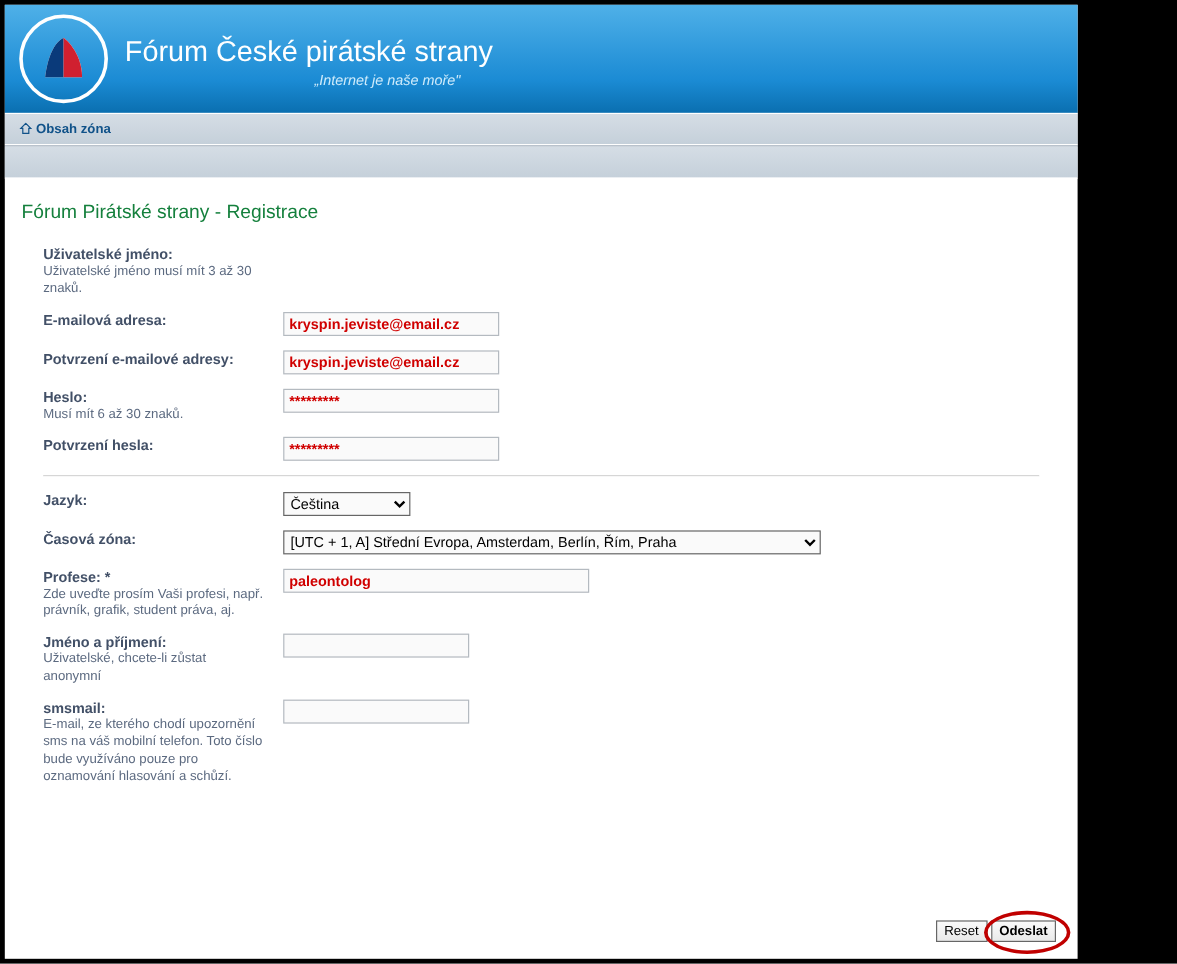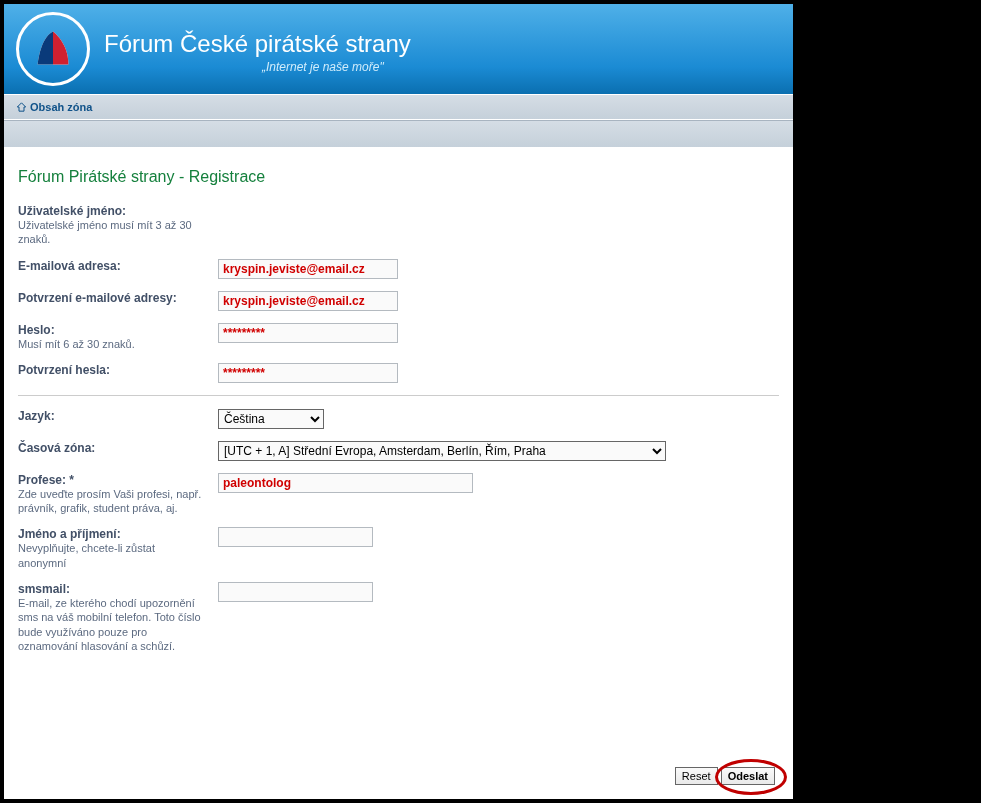--- a/index.html
+++ b/index.html
@@ -12,7 +12,7 @@
     color: #333;
   }
   .outer {
-    width: 789px;
+    width: 894px;
     height: 795px;
     background: #fff;
     position: relative;

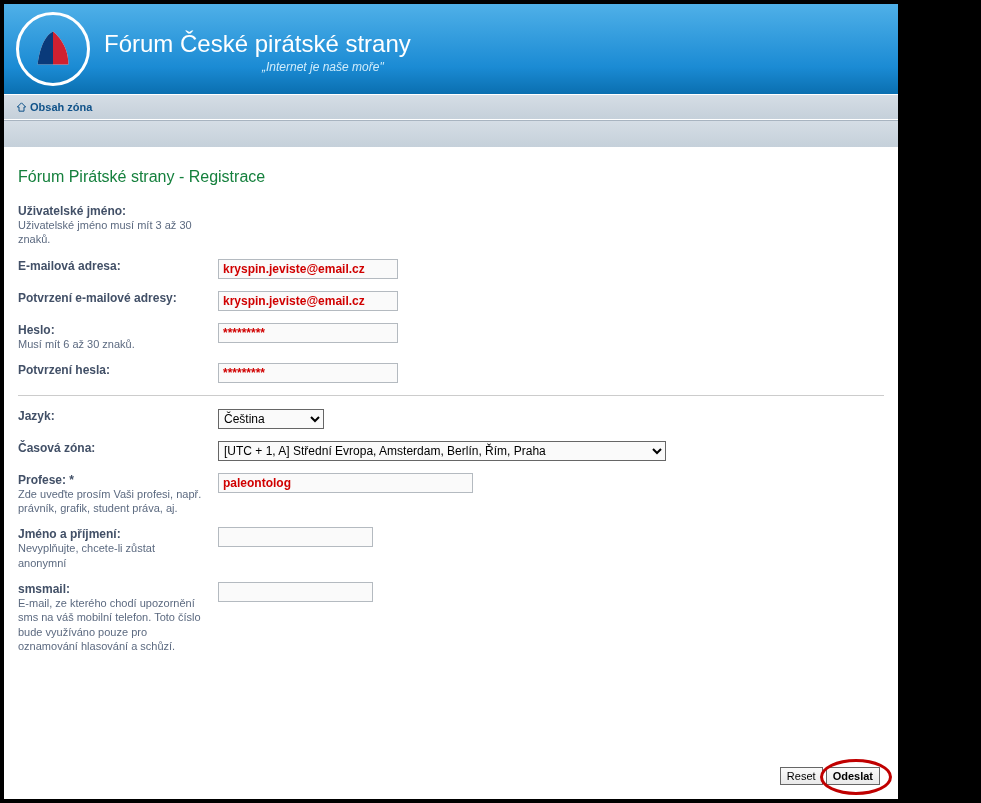--- a/index.html
+++ b/index.html
@@ -92,7 +92,7 @@
   fieldset {
     border: none;
     padding: 0;
-    margin: 0;
+    margin: 18px;
   }
   .row {
     display: flex;

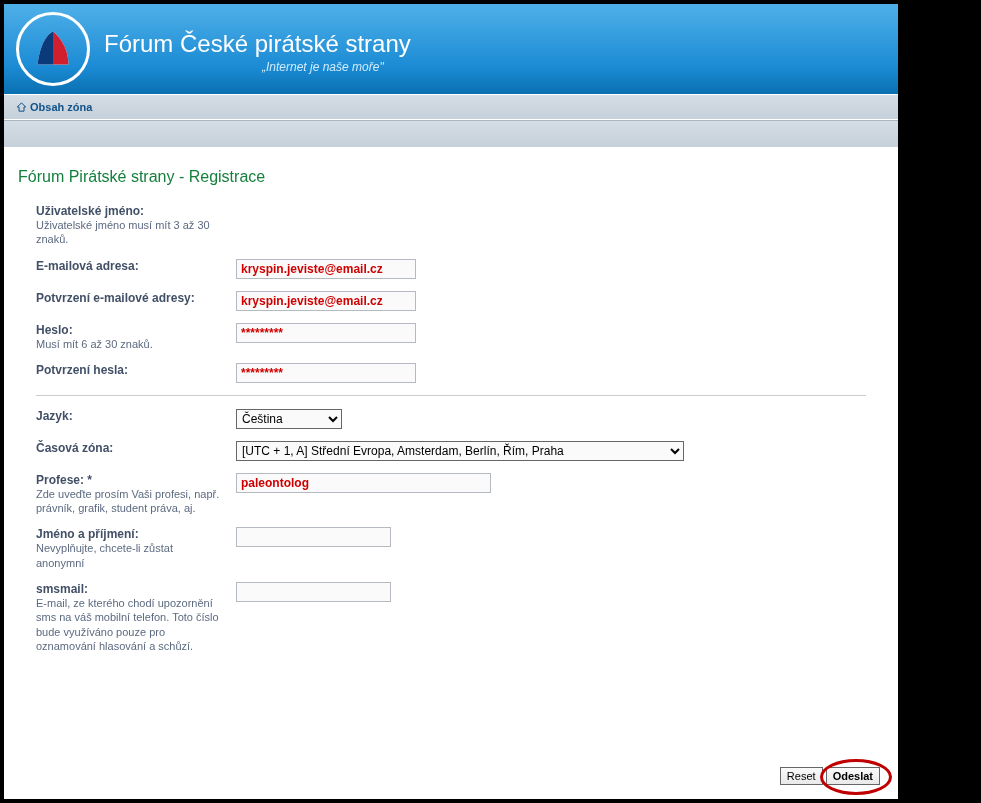--- a/index.html
+++ b/index.html
@@ -261,7 +261,7 @@
       <div class="row">
         <div class="lbl">
           <strong>Jméno a příjmení:</strong>
-          <span class="hint">Nevyplňujte, chcete-li zůstat anonymní</span>
+          <span class="hint">Uživatelské, chcete-li zůstat anonymní</span>
         </div>
         <div class="fld"><input type="text" style="color: rgb(51, 51, 51); font-weight: normal; width: 155px;" value=""></div>
       </div>

